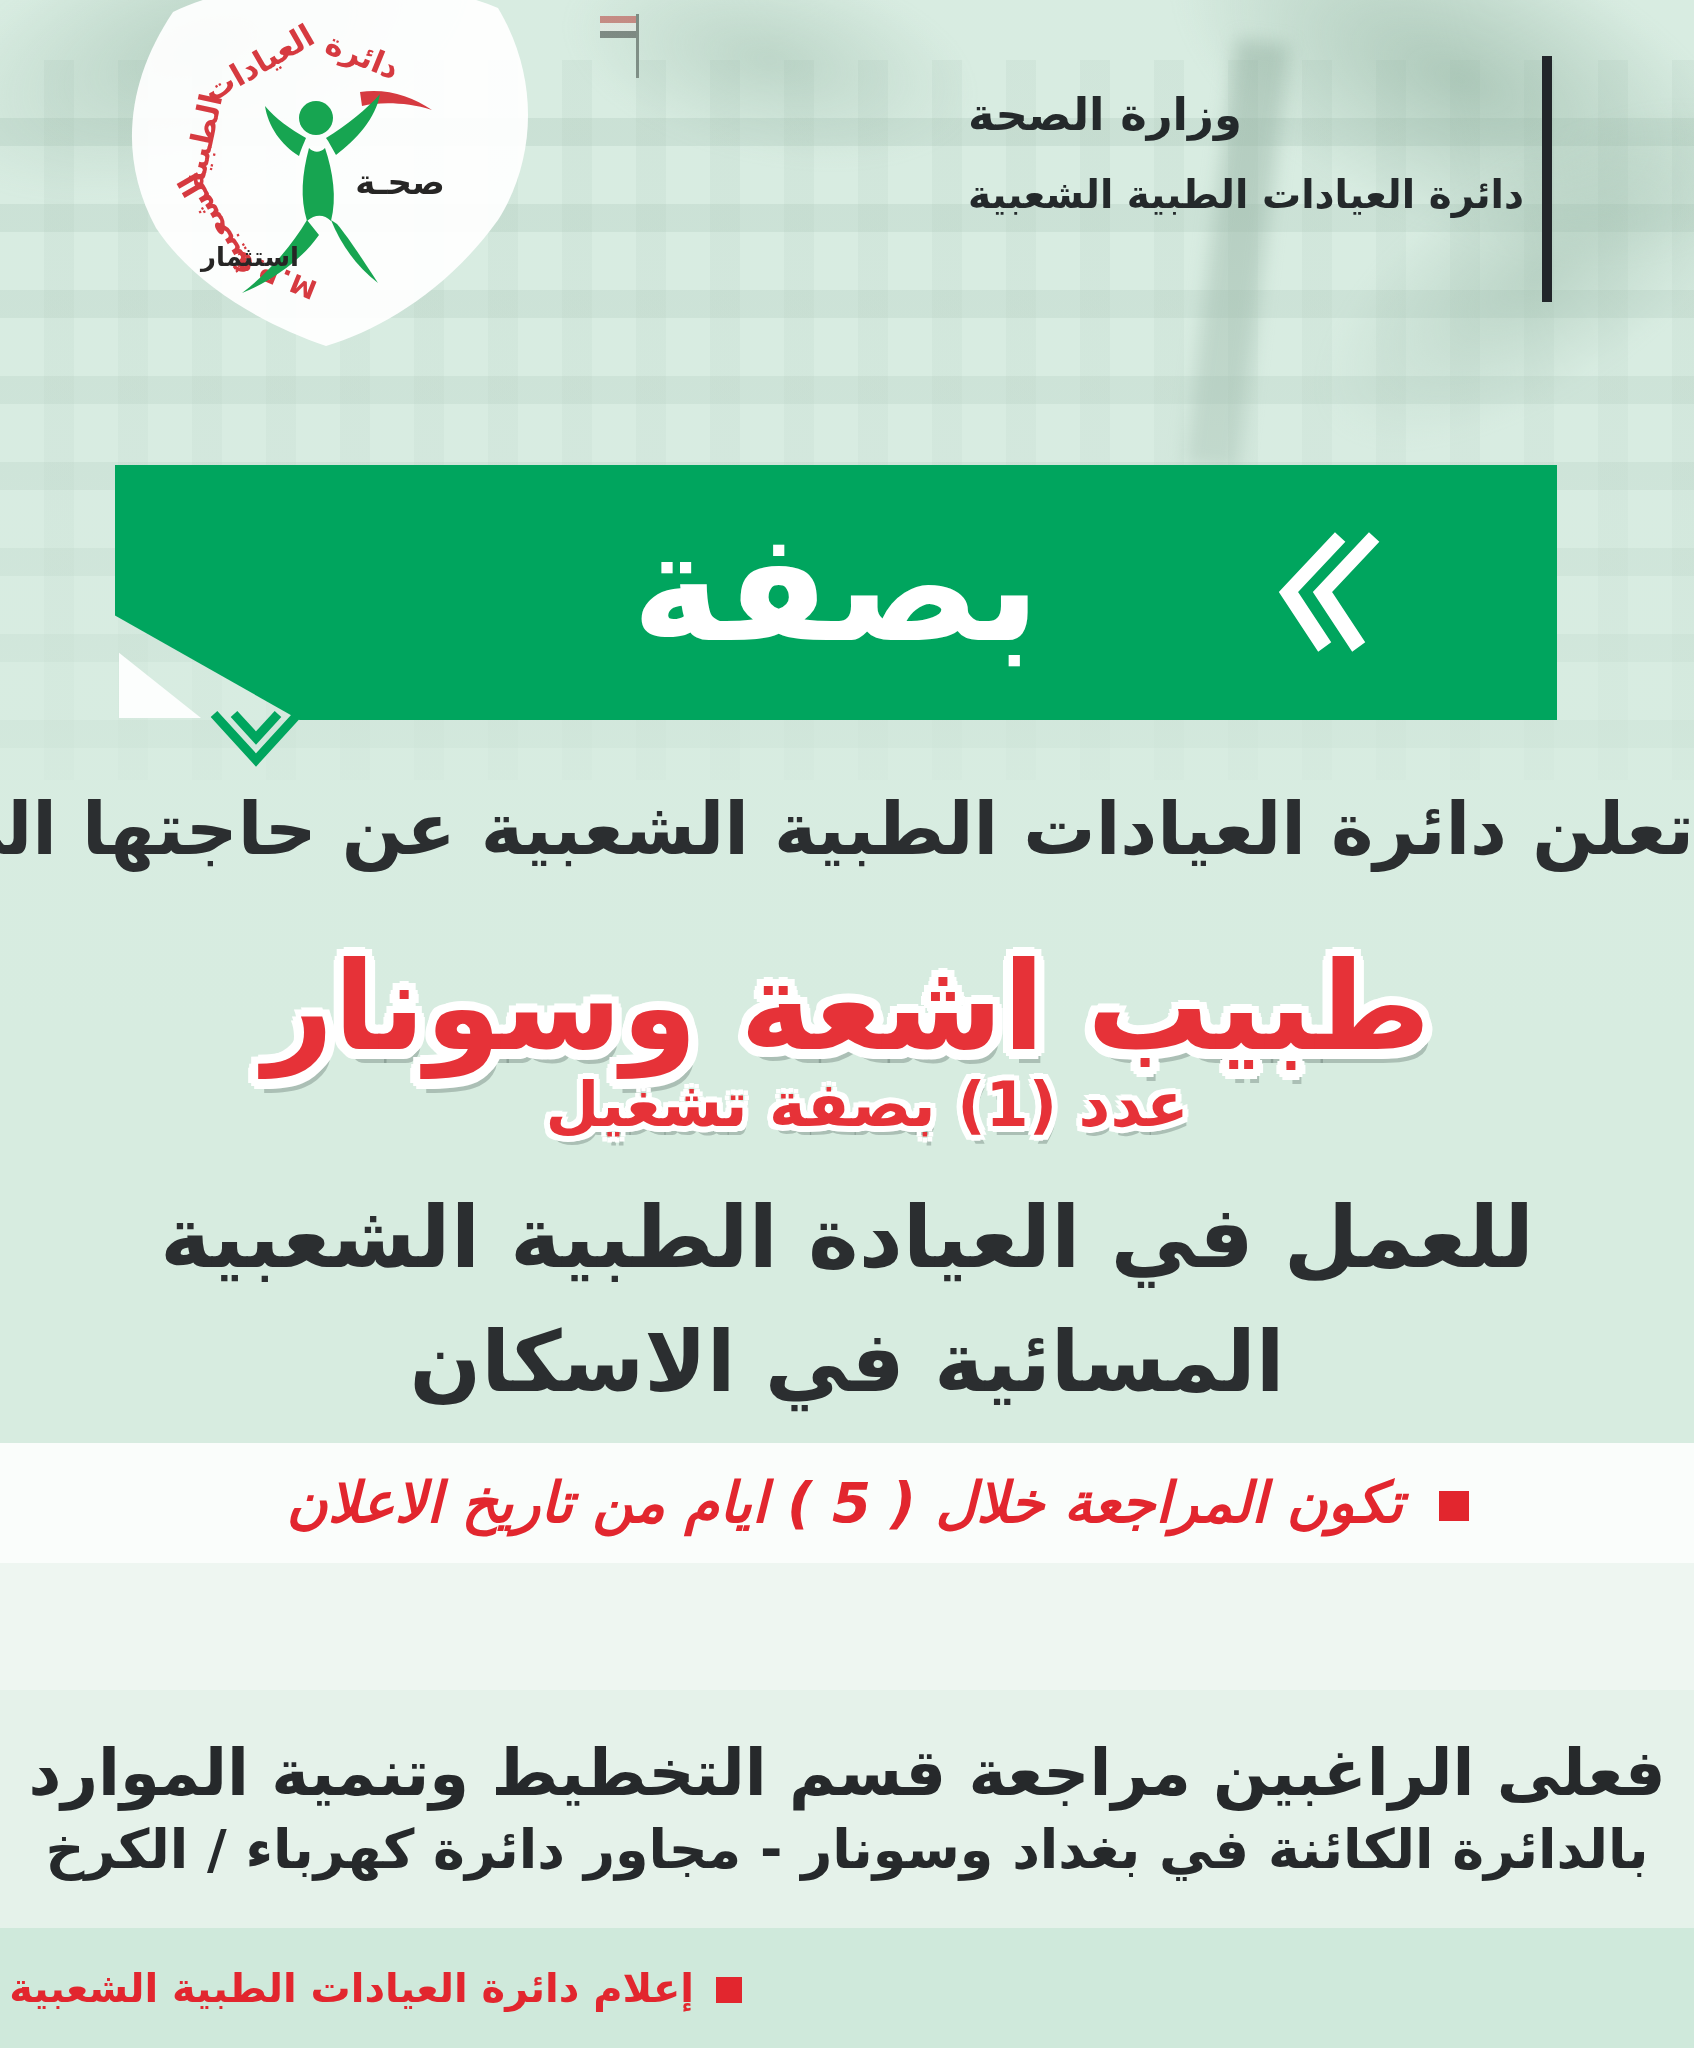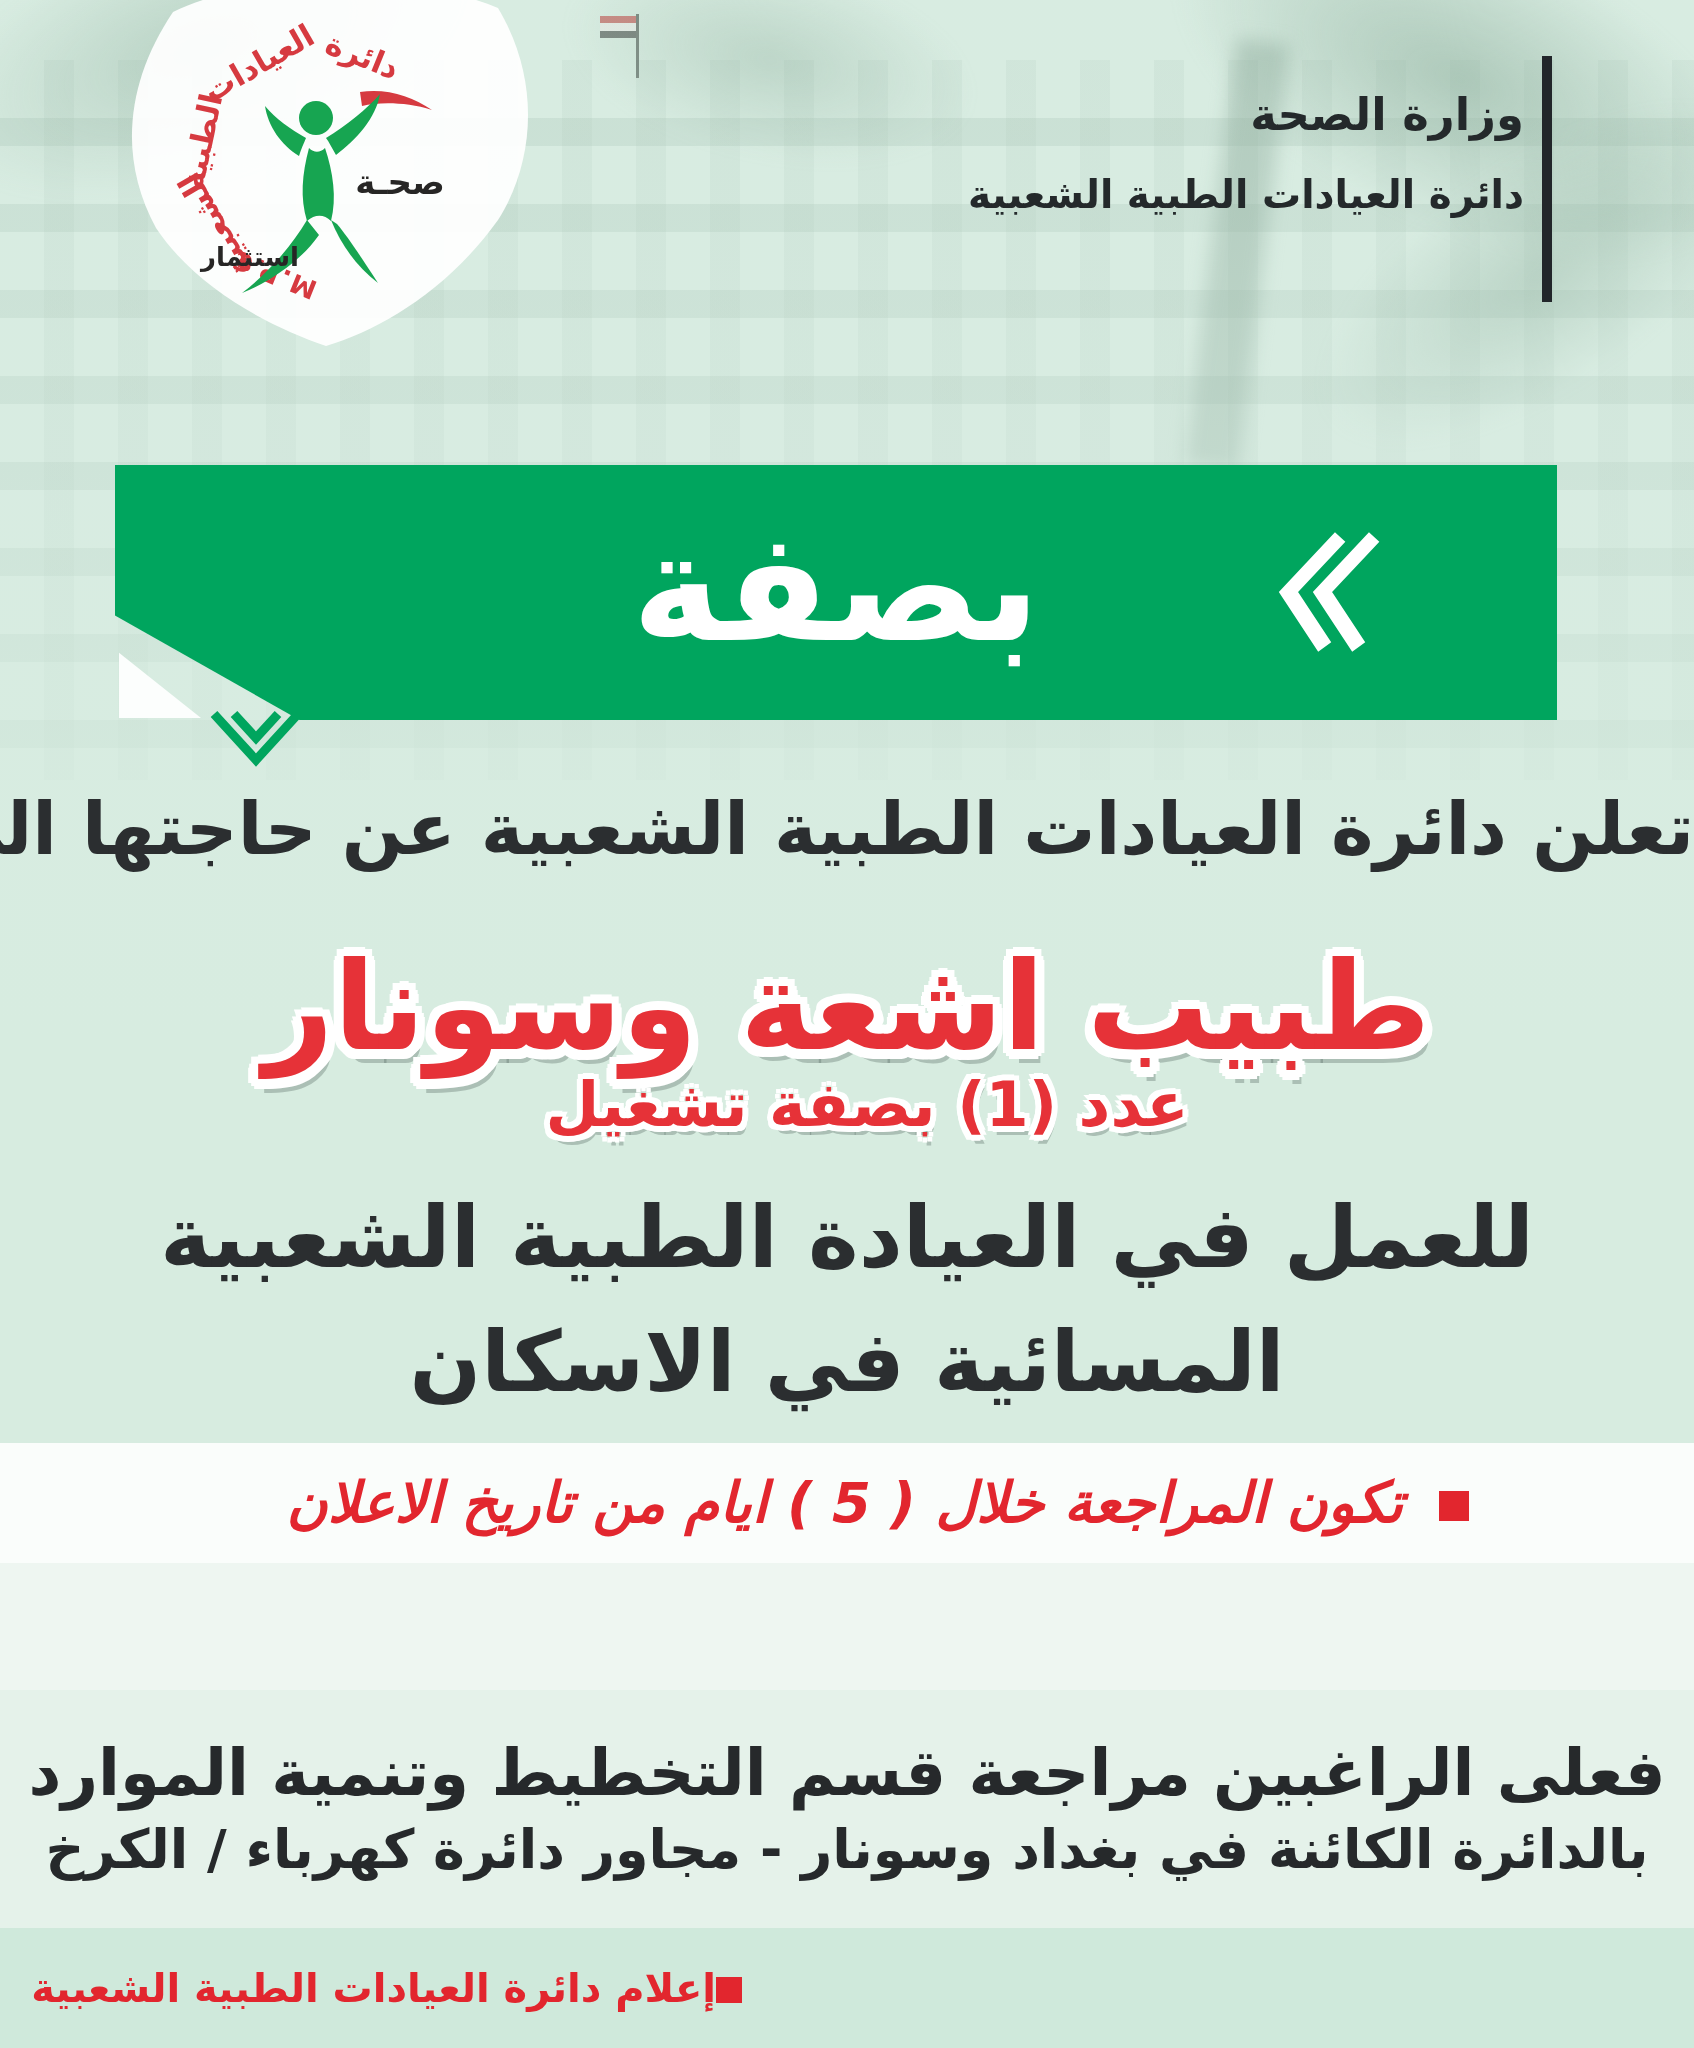--- a/index.html
+++ b/index.html
@@ -38,7 +38,7 @@
   .strip.s-footer{top:1928px;height:120px;background:#cfe9db;}
   
   .header-bar{position:absolute;left:1542px;top:56px;width:10px;height:246px;background:#22262a;}
-  .header-text{position:absolute;right:170px;top:92px;text-align:right;color:#24292b;font-weight:bold;margin-left:39px;}
+  .header-text{position:absolute;right:170px;top:92px;text-align:left;color:#24292b;font-weight:bold;margin-left:39px;}
   .header-text .h1{font-size:45px;line-height:1.0;}
   .header-text .h2{font-size:39px;line-height:1.0;margin-top:38px;}
   

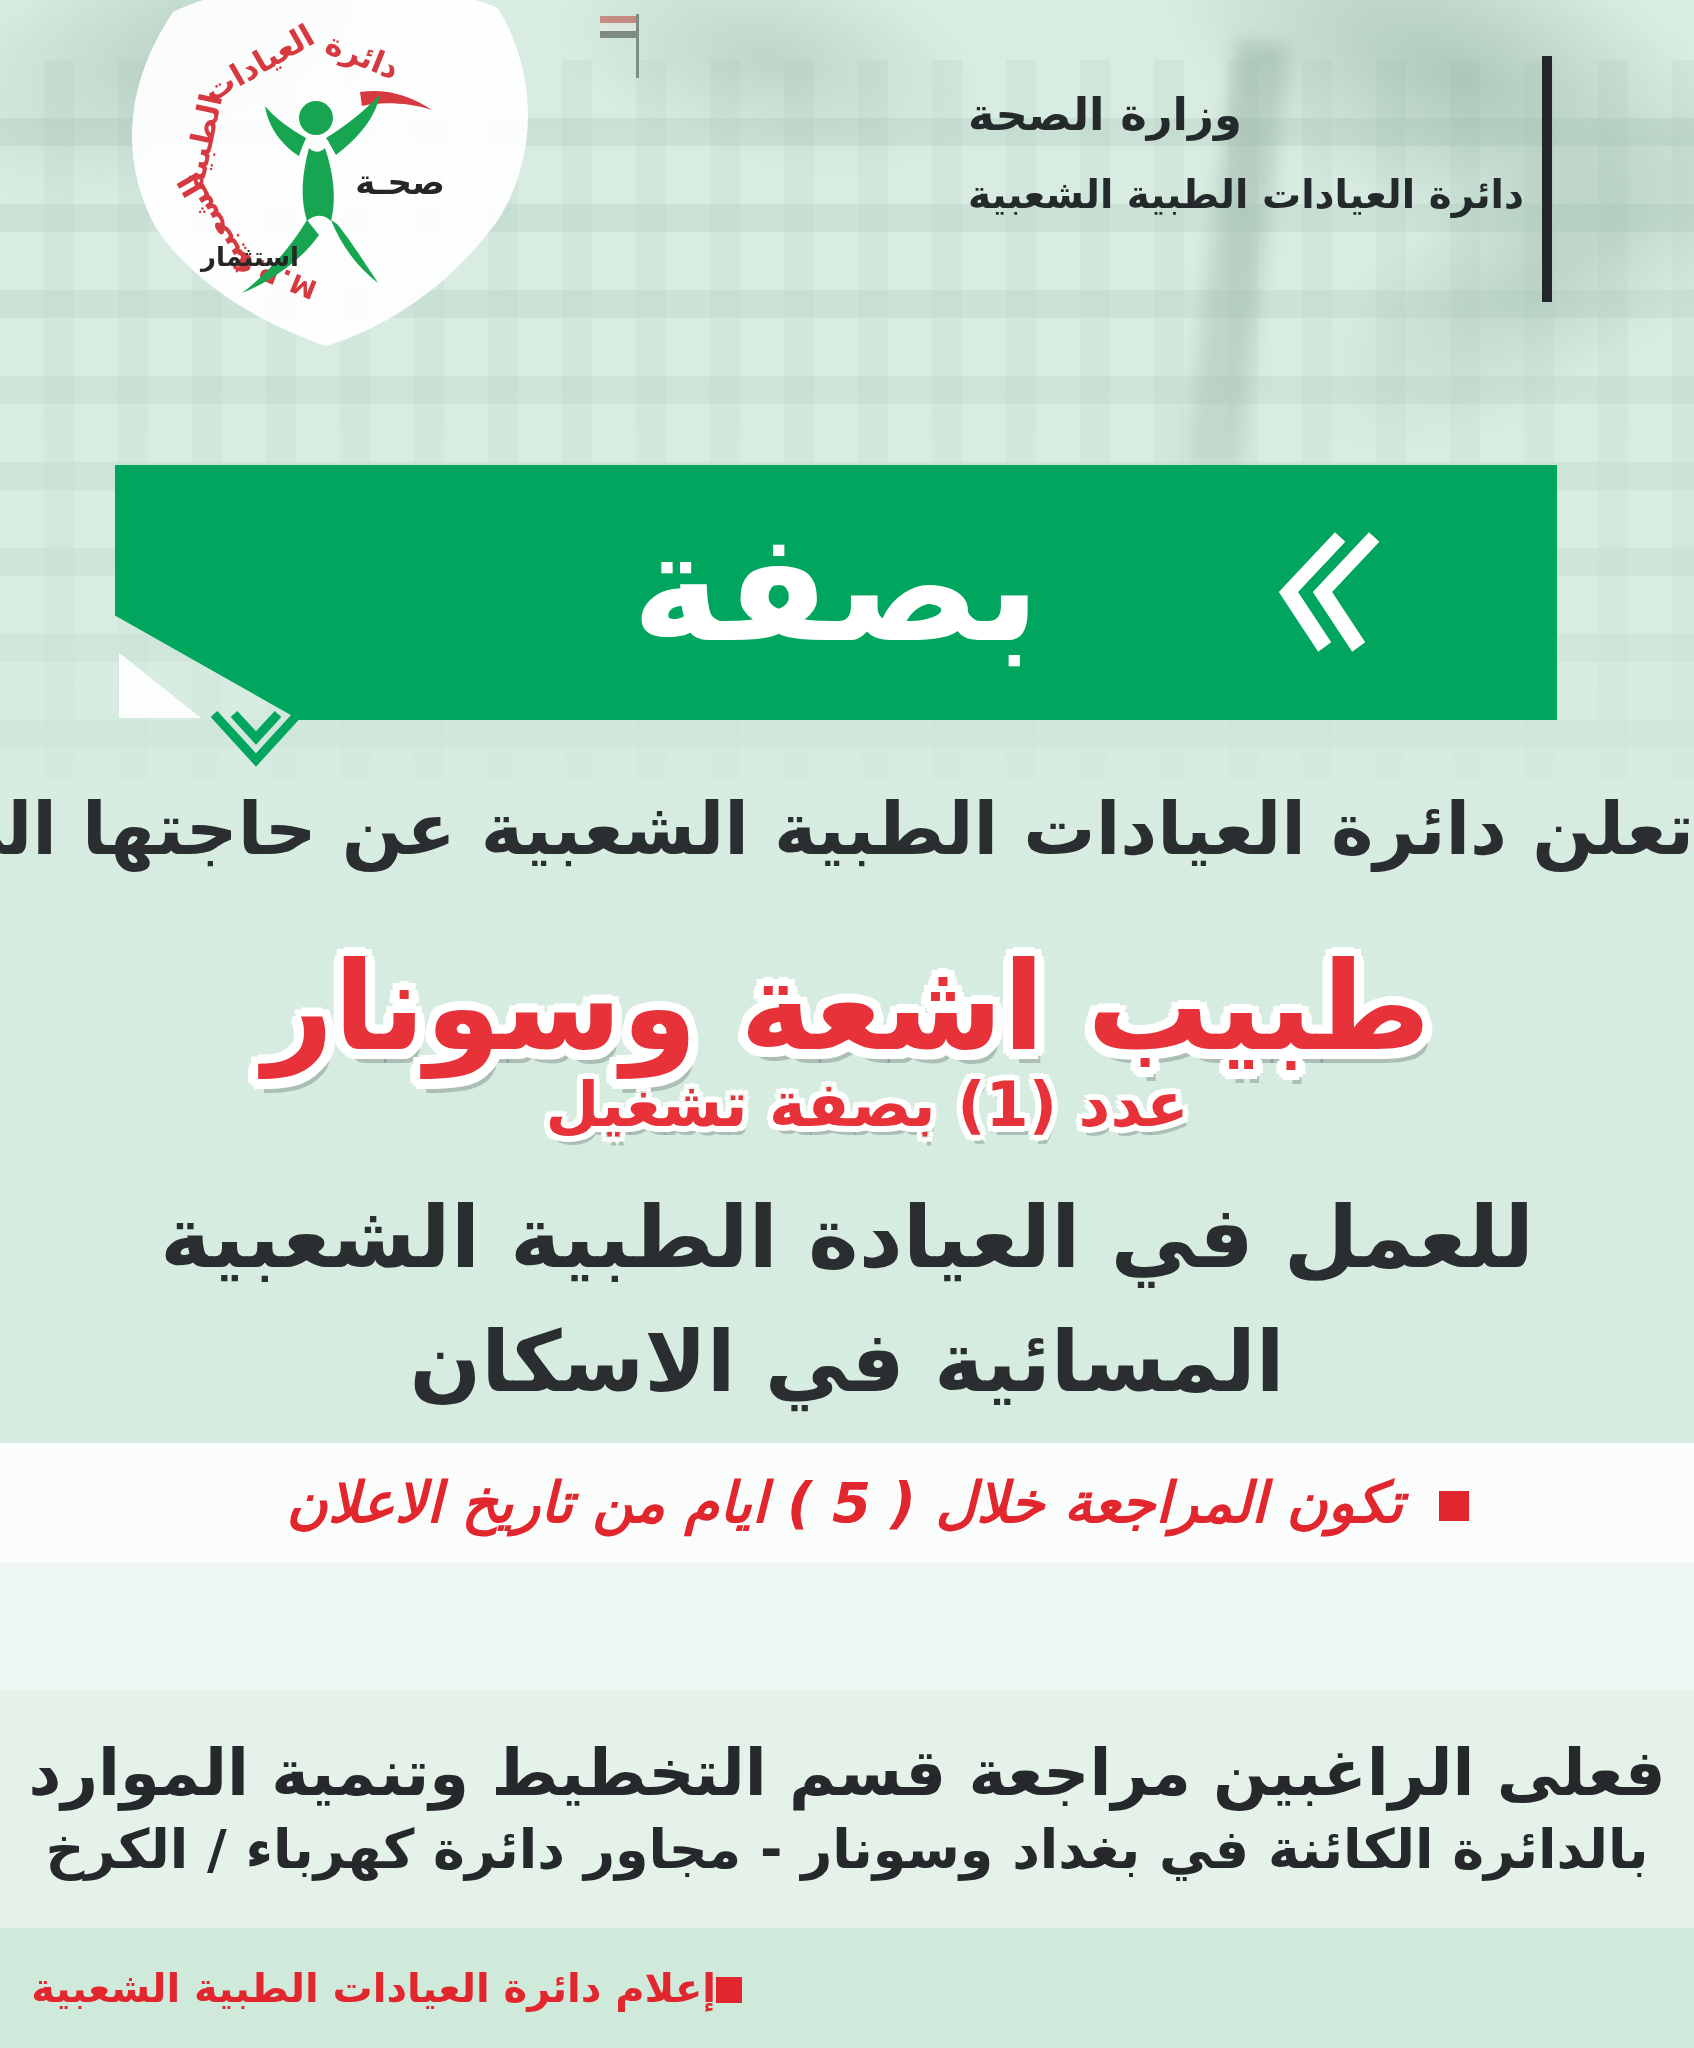--- a/index.html
+++ b/index.html
@@ -77,7 +77,7 @@
   .section .sl2{font-size:54px;font-weight:bold;color:#26292b;white-space:nowrap;line-height:1.15;}
   
   .footer-row{position:absolute;left:0;top:1928px;width:1694px;height:120px;display:flex;
-    align-items:center;direction:rtl;padding-right:952px;box-sizing:border-box;}
+    align-items:center;direction:rtl;padding-right:952px;box-sizing:border-box;gap:22px;}
   .footer-sq{width:26px;height:26px;background:#e2262e;flex:0 0 auto;margin-top:4px;}
   .footer-text{font-size:40px;font-weight:bold;color:#e2262e;white-space:nowrap;}
 </style>

